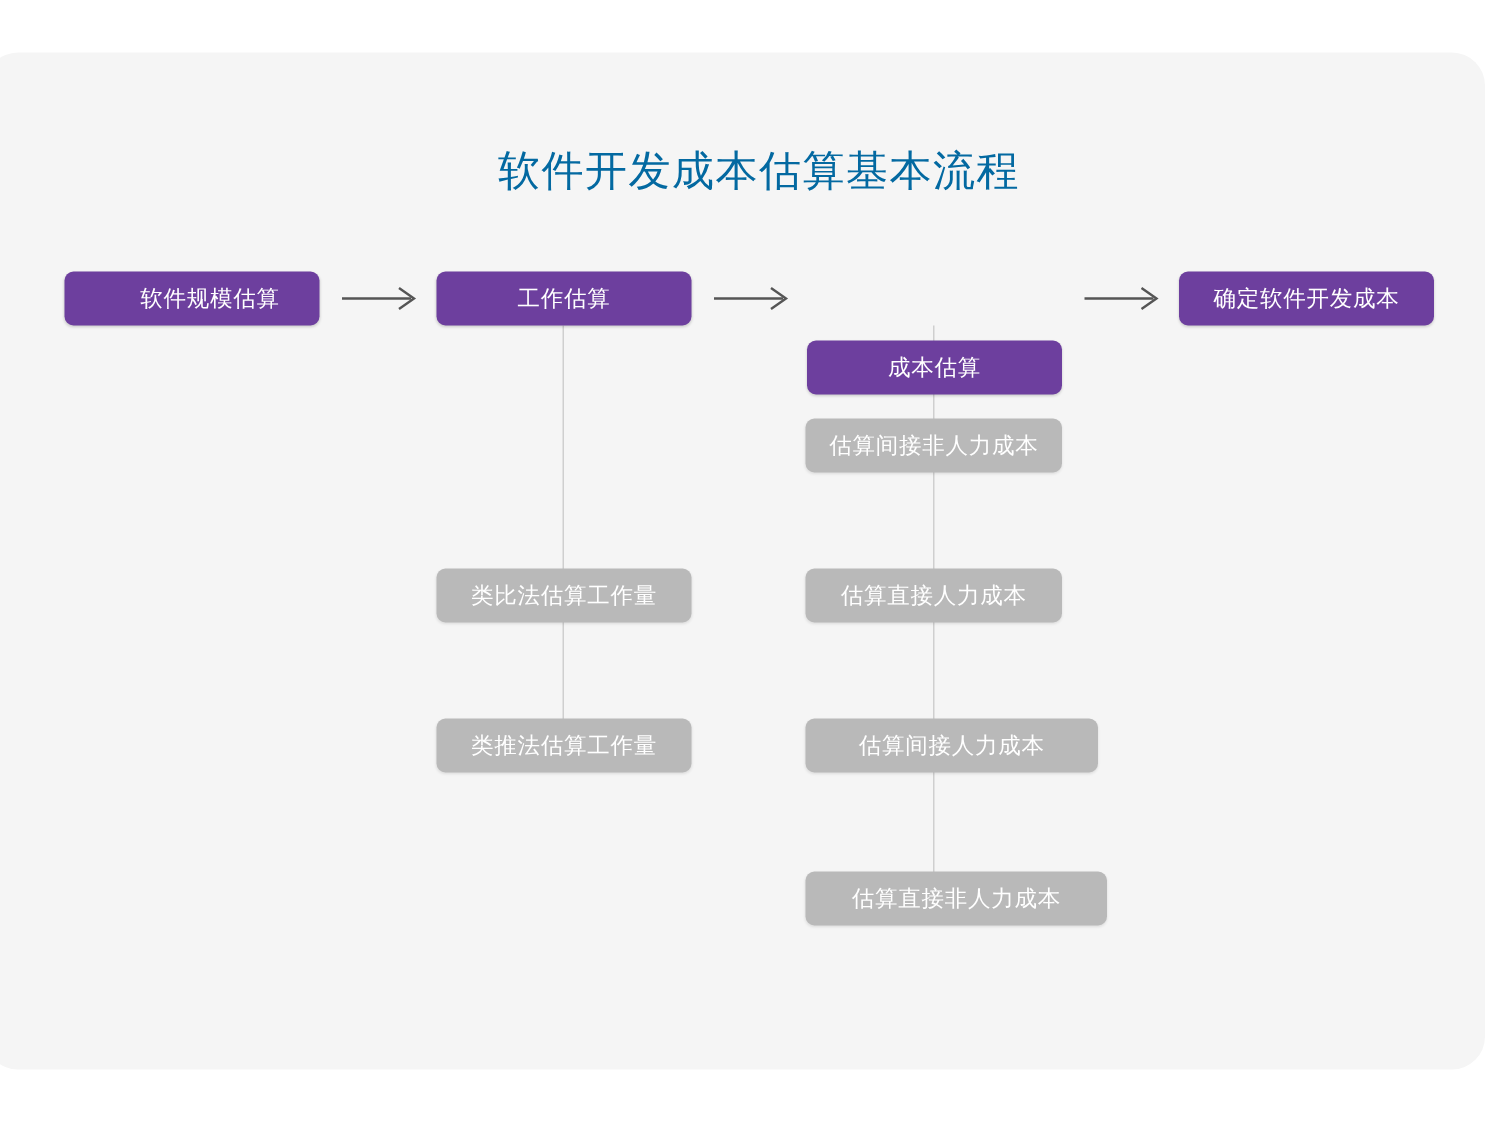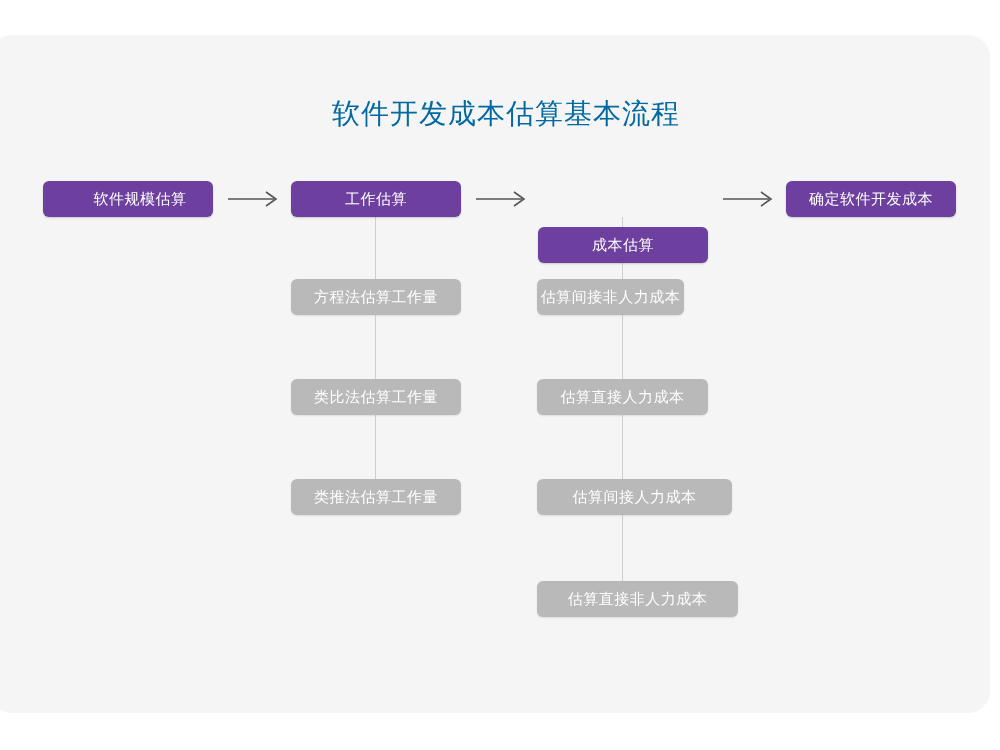--- a/index.html
+++ b/index.html
@@ -132,9 +132,6 @@
     </svg>
   </div>
 
-  <div class="node secondary" style="left:291px; top:279px; width:170px;">
-    <span>方程法估算工作量</span>
-  </div>
   <div class="node secondary" style="left:291px; top:379px; width:170px;">
     <span>类比法估算工作量</span>
   </div>

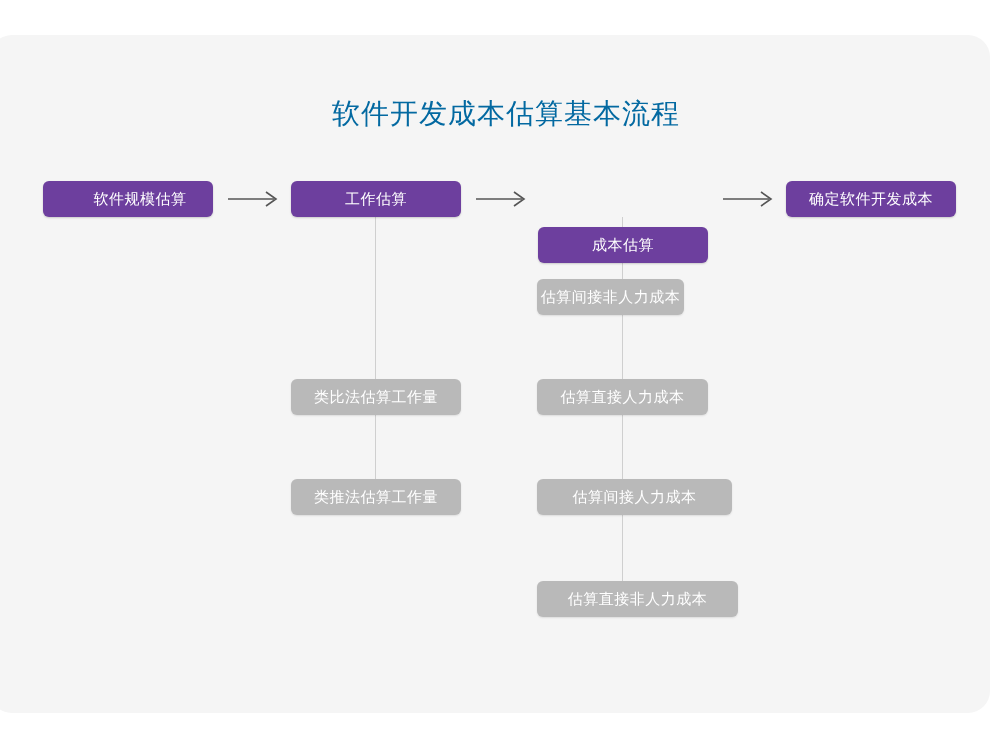--- a/index.html
+++ b/index.html
@@ -139,7 +139,7 @@
     <span>类推法估算工作量</span>
   </div>
 
-  <div class="node secondary" style="left:537px; top:279px; width:147px;">
+  <div class="node secondary" style="left:537px; top:279px; width:171px;">
     <span>估算间接非人力成本</span>
   </div>
   <div class="node secondary" style="left:537px; top:379px; width:171px;">

